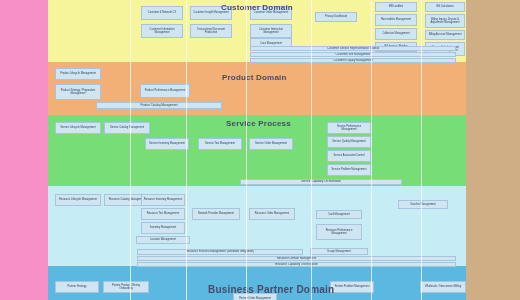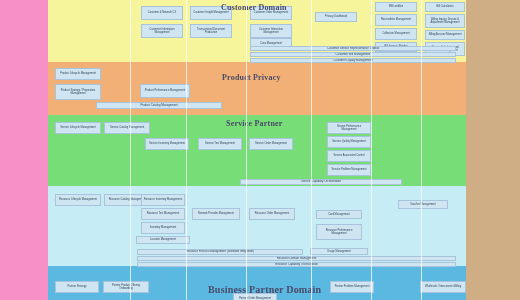--- a/index.html
+++ b/index.html
@@ -28,7 +28,7 @@
 
   .domain-title{
     position:absolute;font-weight:bold;color:#4a4a6a;
-    white-space:nowrap;letter-spacing:.2px;z-index:4;font-family:Liberation Serif, serif;
+    white-space:nowrap;letter-spacing:.2px;z-index:4;
   }
 
   .cap{

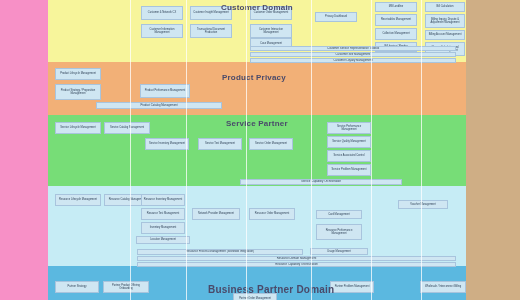--- a/index.html
+++ b/index.html
@@ -65,7 +65,7 @@
   <div class="cap tan-box" style="font-size:2.6px;">Management</div>
 
   <div class="domain-title" style="left:221px;top:3px;font-size:8px;">Customer Domain</div>
-  <div class="domain-title" style="left:222px;top:73px;font-size:8px;">Product Privacy</div>
+  <div class="domain-title" style="left:222px;top:73px;font-size:8px;">Product Domain</div>
   <div class="domain-title" style="left:226px;top:119px;font-size:8px;">Service Partner</div>
   <div class="domain-title" style="left:208px;top:284px;font-size:10px;">Business Partner Domain</div>
 

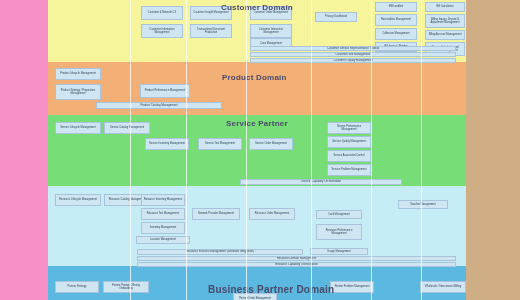--- a/index.html
+++ b/index.html
@@ -66,7 +66,7 @@
 
   <div class="domain-title" style="left:221px;top:3px;font-size:8px;">Customer Domain</div>
   <div class="domain-title" style="left:222px;top:73px;font-size:8px;">Product Domain</div>
-  <div class="domain-title" style="left:226px;top:119px;font-size:8px;">Service Partner</div>
+  <div class="domain-title" style="left:226px;top:119px;font-size:8px;">Service Process</div>
   <div class="domain-title" style="left:208px;top:284px;font-size:10px;">Business Partner Domain</div>
 
   <div class="cap" style="left:141px;top:6px;width:42px;height:14px;">Customer &amp; Network CX</div>

